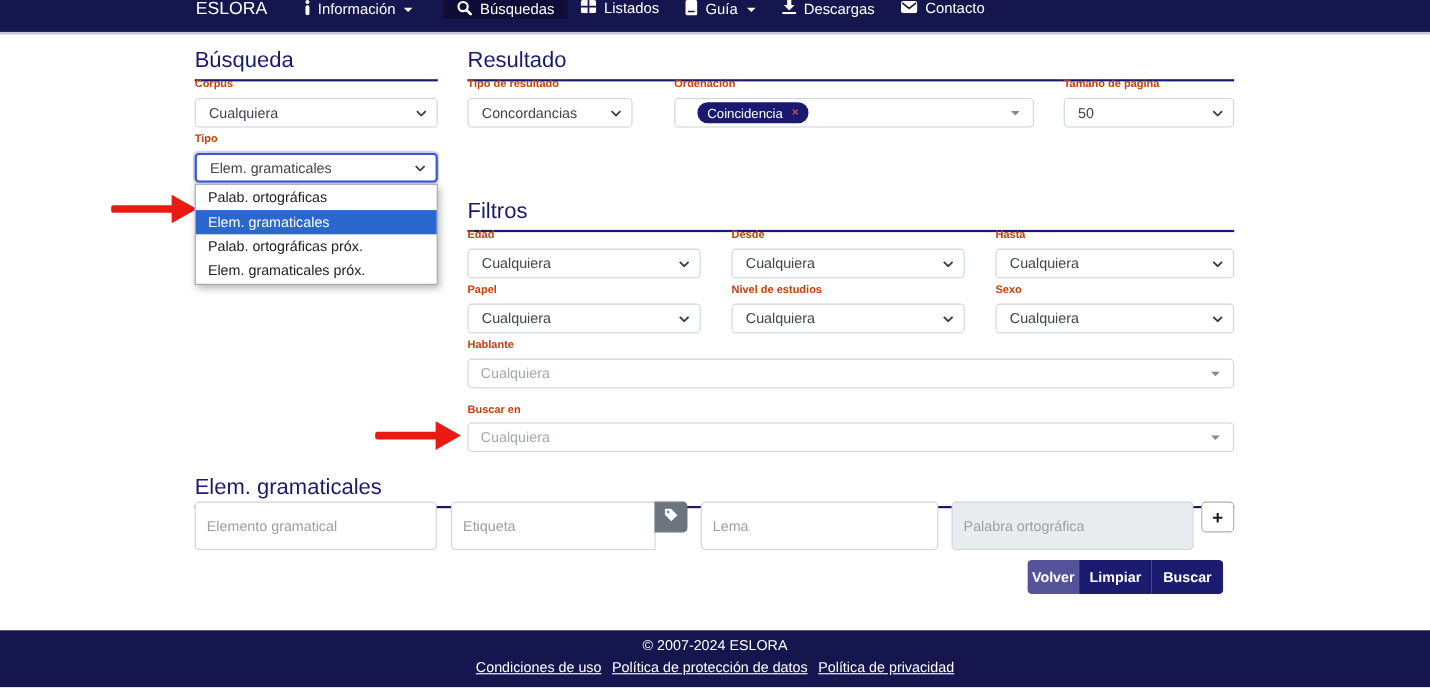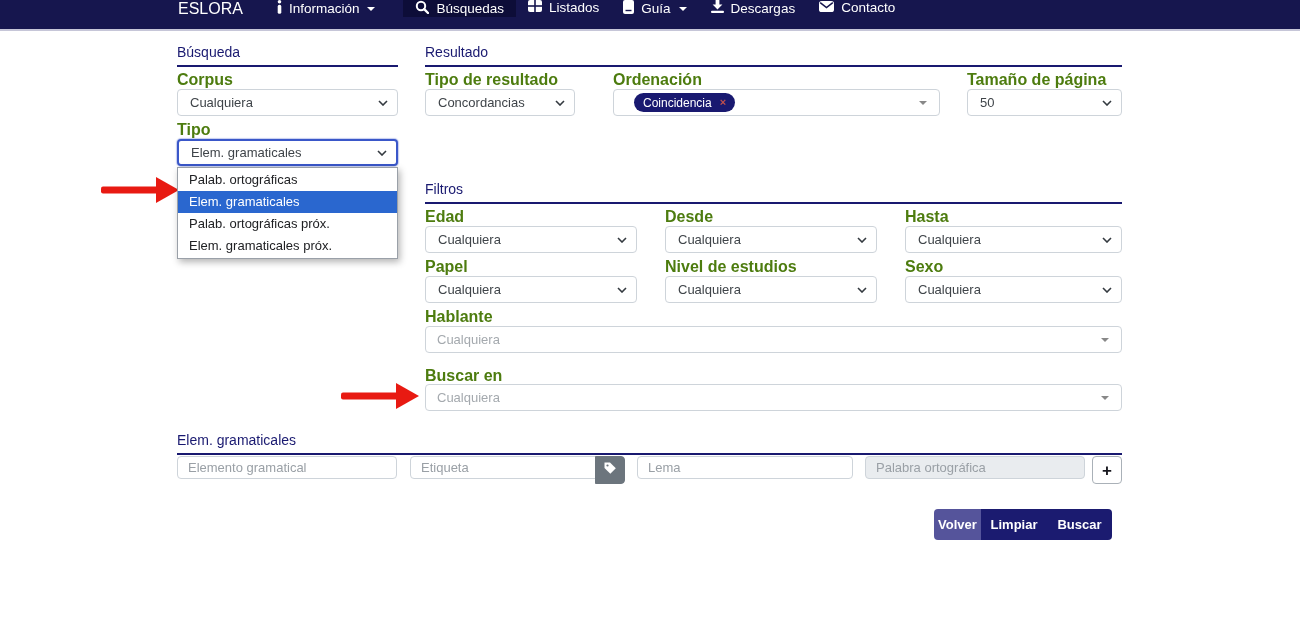--- a/index.html
+++ b/index.html
@@ -16,7 +16,7 @@
   .caret{width:0;height:0;border:4px solid transparent;border-top-color:#fff;margin-top:4px;margin-left:1px;}
 
   
-  .sec-h{position:absolute;font-size:14px;color:#191970;padding-bottom:5px;
+  .sec-h{position:absolute;font-size:20px;color:#191970;padding-bottom:5px;
          border-bottom:2px solid #191970;box-sizing:border-box;}
   .lbl{position:absolute;font-size:16px;font-weight:bold;color:#4d7c0f;white-space:nowrap;}
 

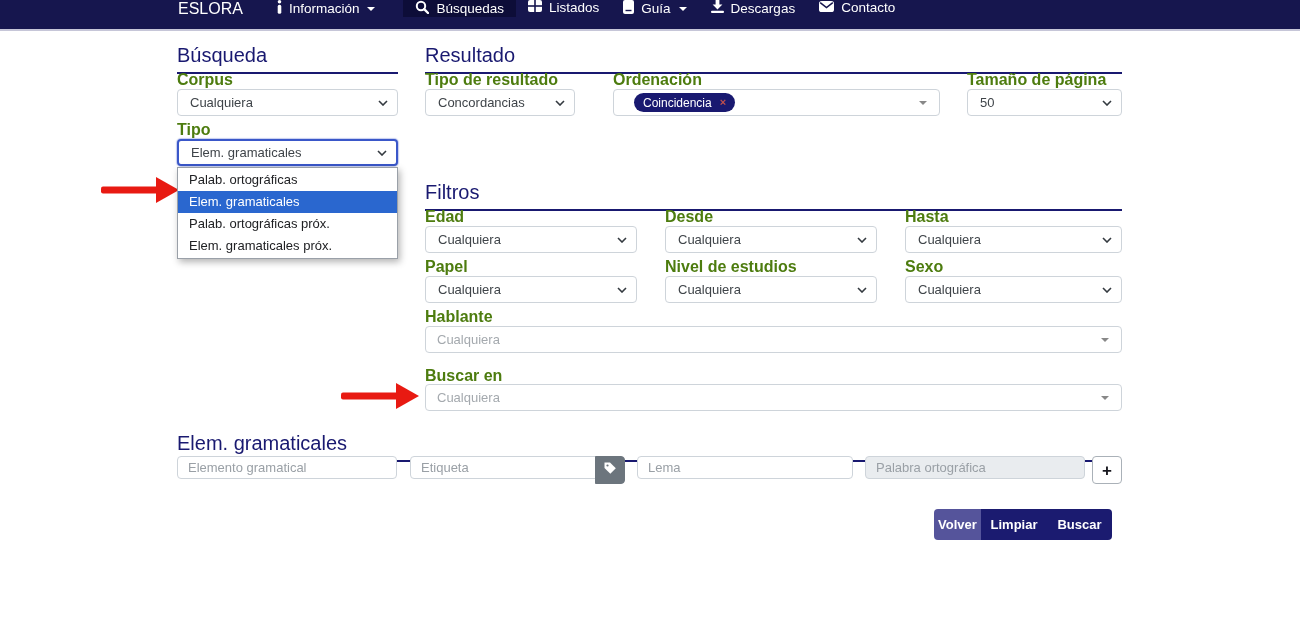--- a/index.html
+++ b/index.html
@@ -18,7 +18,7 @@
   
   .sec-h{position:absolute;font-size:20px;color:#191970;padding-bottom:5px;
          border-bottom:2px solid #191970;box-sizing:border-box;}
-  .lbl{position:absolute;font-size:16px;font-weight:bold;color:#4d7c0f;white-space:nowrap;}
+  .lbl{position:absolute;font-size:10px;font-weight:bold;color:#c2410c;white-space:nowrap;}
 
   
   .sel{position:absolute;height:27px;background:#fff;border:1px solid #ced4da;border-radius:4px;

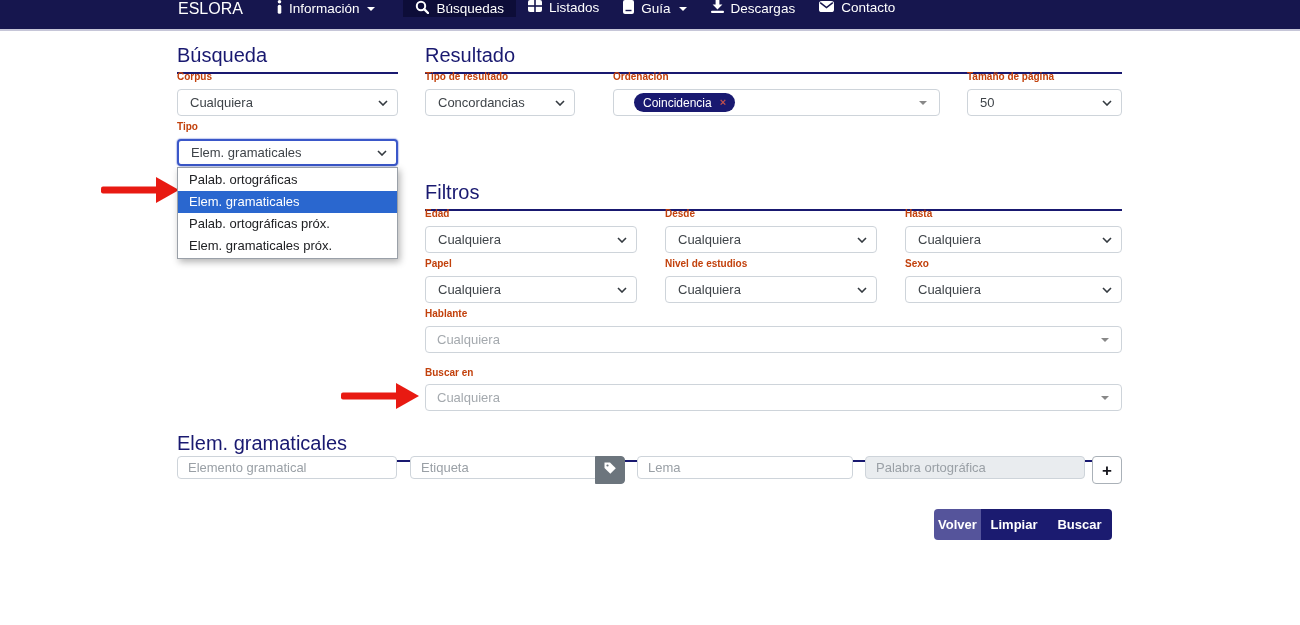--- a/index.html
+++ b/index.html
@@ -45,7 +45,7 @@
   .dd-opt.selected{background:#2a67cf;color:#fff;}
 
   
-  .inp{position:absolute;height:23px;border:1px solid #ced4da;border-radius:4px;background:#fff;
+  .inp{position:absolute;height:44px;border:1px solid #ced4da;border-radius:4px;background:#fff;
        box-sizing:border-box;font-size:13px;color:#212529;padding:0 10px;outline:none;
        font-family:"Liberation Sans",sans-serif;}
   .inp::placeholder{color:#9aa0a6;opacity:1;}

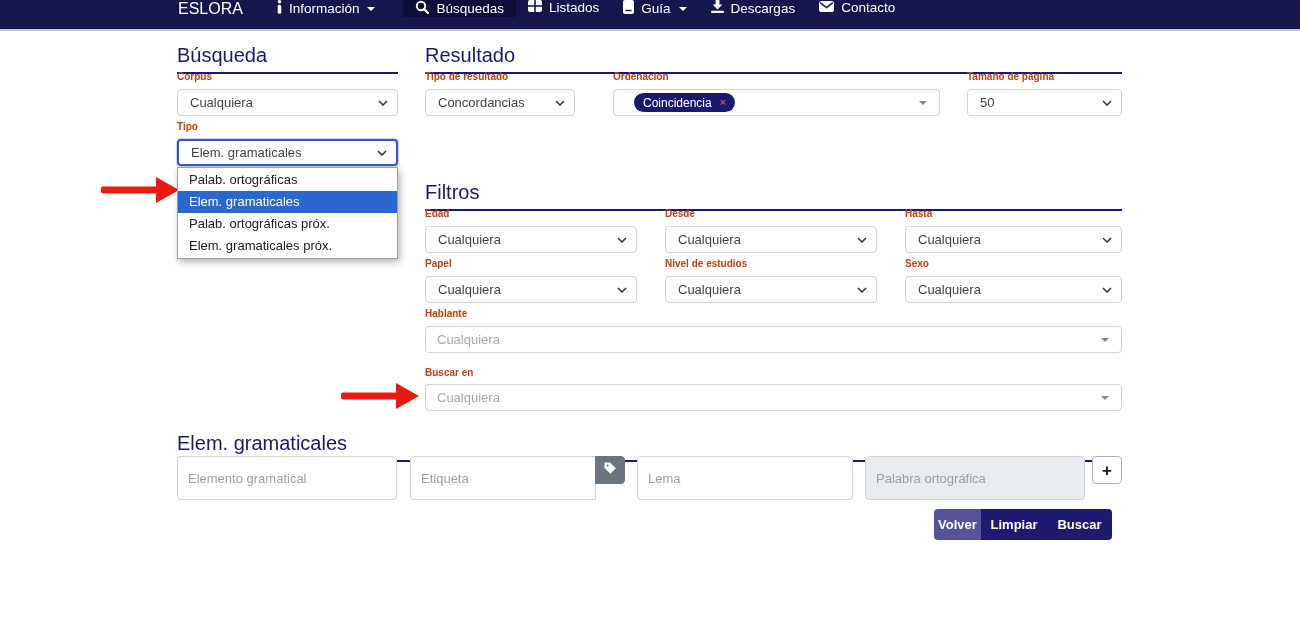--- a/index.html
+++ b/index.html
@@ -301,6 +301,14 @@
     <button class="btn buscar">Buscar</button>
   </div>
 
+  <div class="footer">
+    <div class="copy">© 2007-2024 ESLORA</div>
+    <div class="links">
+      <a>Condiciones de uso</a>
+      <a>Política de protección de datos</a>
+      <a>Política de privacidad</a>
+    </div>
+  </div>
 
 </div>
 

